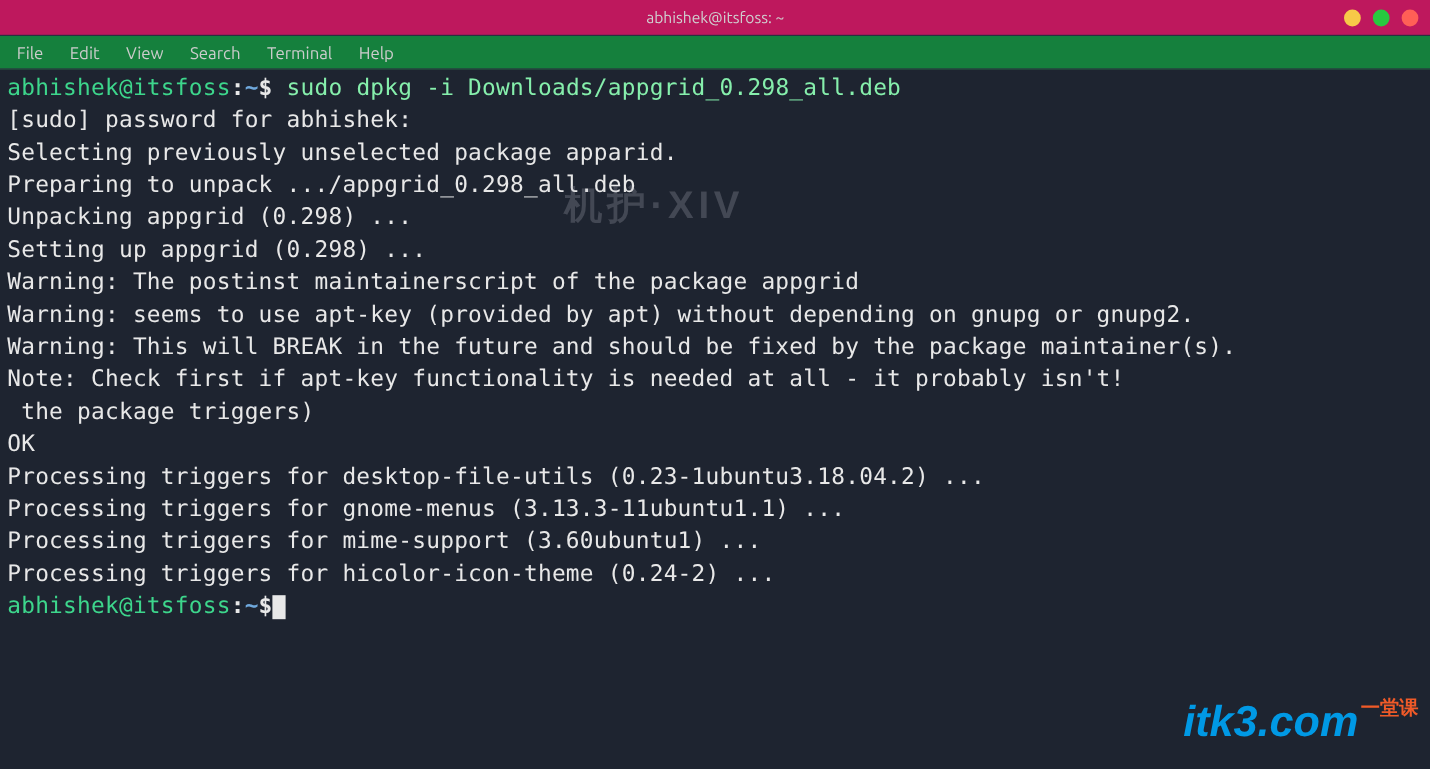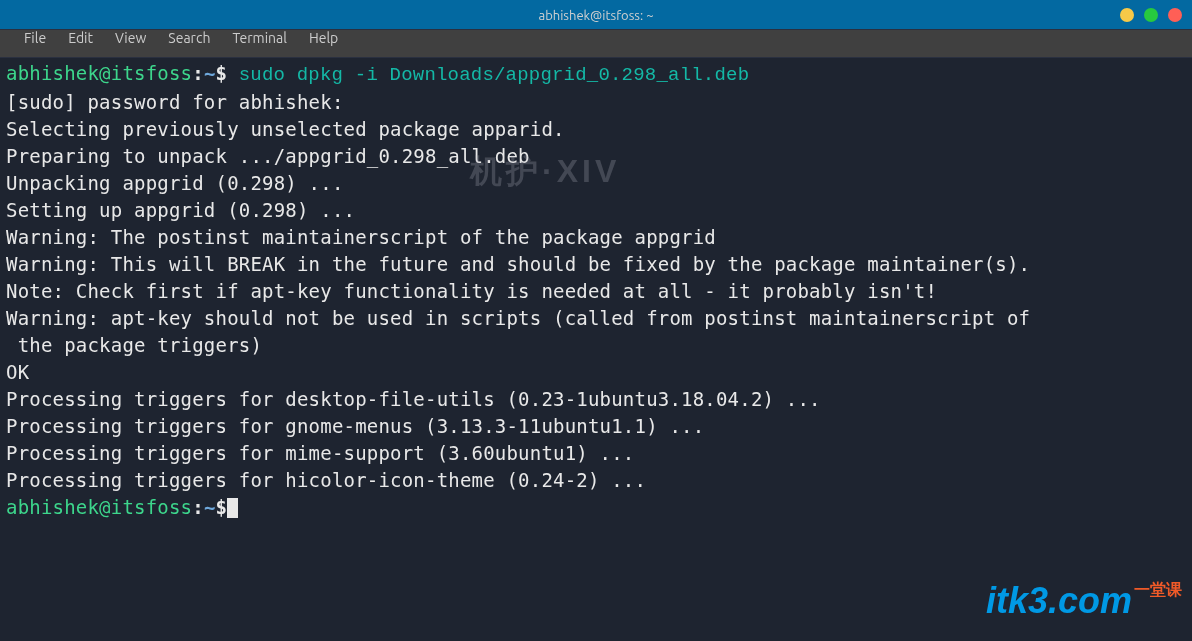--- a/index.html
+++ b/index.html
@@ -13,7 +13,7 @@
       position: relative;
     }
     .titlebar {
-      background: #0369a1;
+      background: #be185d;
       height: 30px;
       display: flex;
       align-items: center;

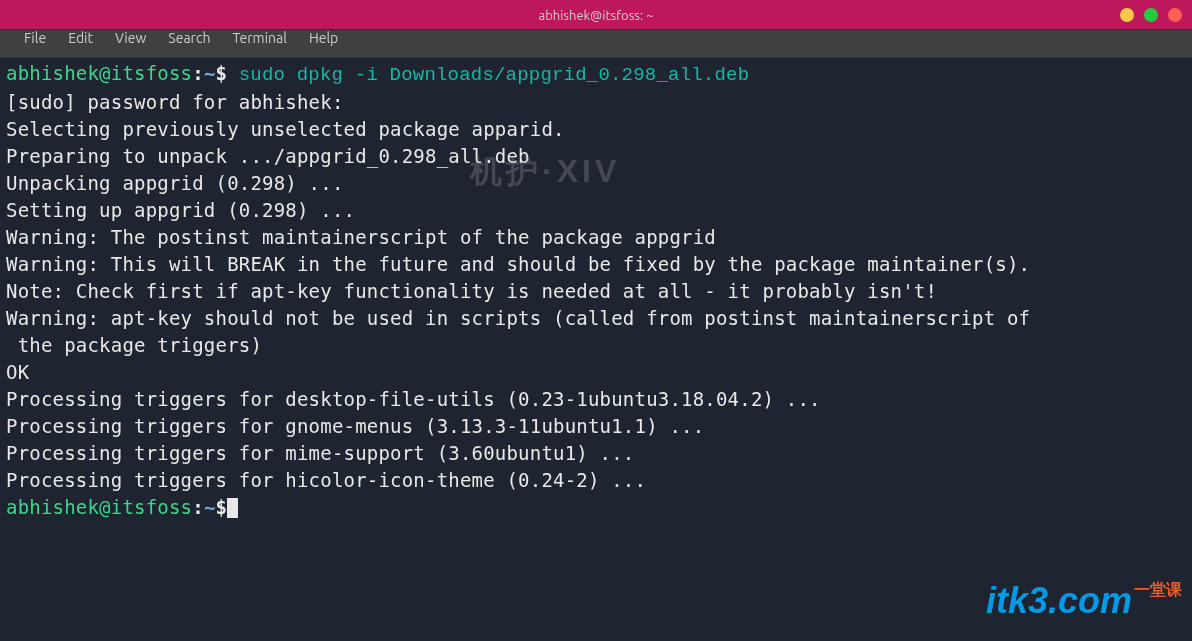--- a/index.html
+++ b/index.html
@@ -41,12 +41,12 @@
     .btn-max { background: #27c93f; }
     .btn-close { background: #ff5f56; }
     .menubar {
-      background: #404040;
+      background: #15803d;
       height: 28px;
       display: flex;
-      align-items: flex-start;
+      align-items: center;
       gap: 22px;
-      padding-left: 24px;
+      padding-left: 14px;
       font-family: 'Ubuntu', Arial, sans-serif;
       font-size: 14px;
       color: #ccc;

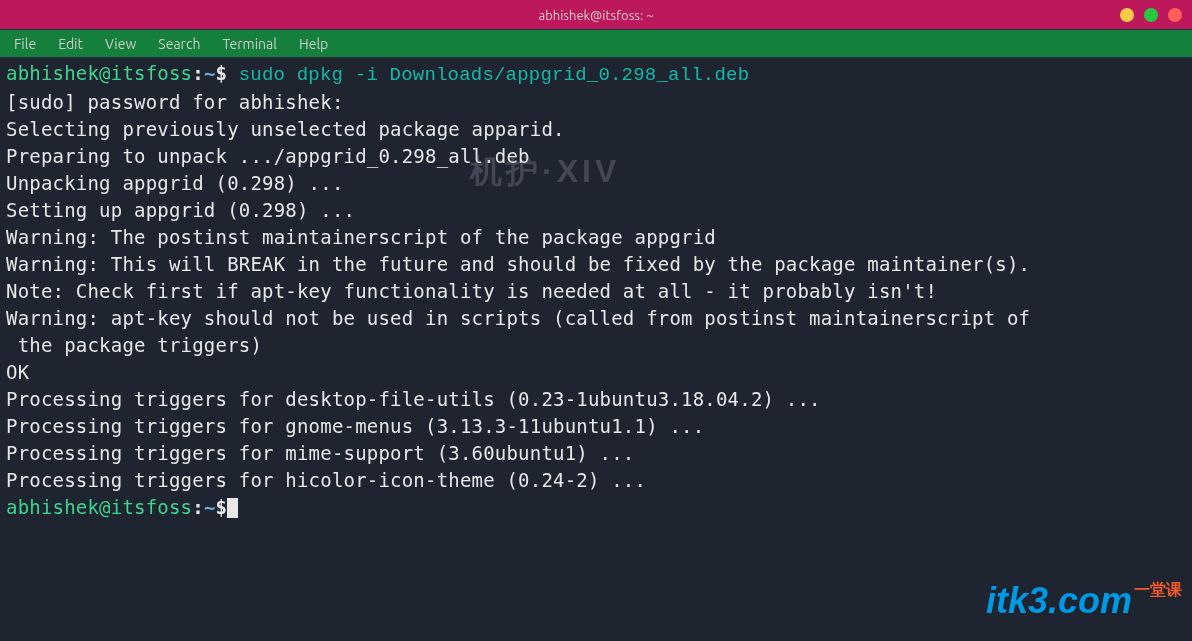--- a/index.html
+++ b/index.html
@@ -64,7 +64,7 @@
     .prompt-colon { color: #e8e8e8; font-weight: bold; }
     .prompt-path { color: #6fa8dc; font-weight: bold; }
     .prompt-dollar { color: #e8e8e8; font-weight: bold; }
-    .cmd-text { color: #14b8a6; font-family: Liberation Mono, monospace; }
+    .cmd-text { color: #86efac; }
     .watermark-text {
       position: absolute;
       top: 150px;

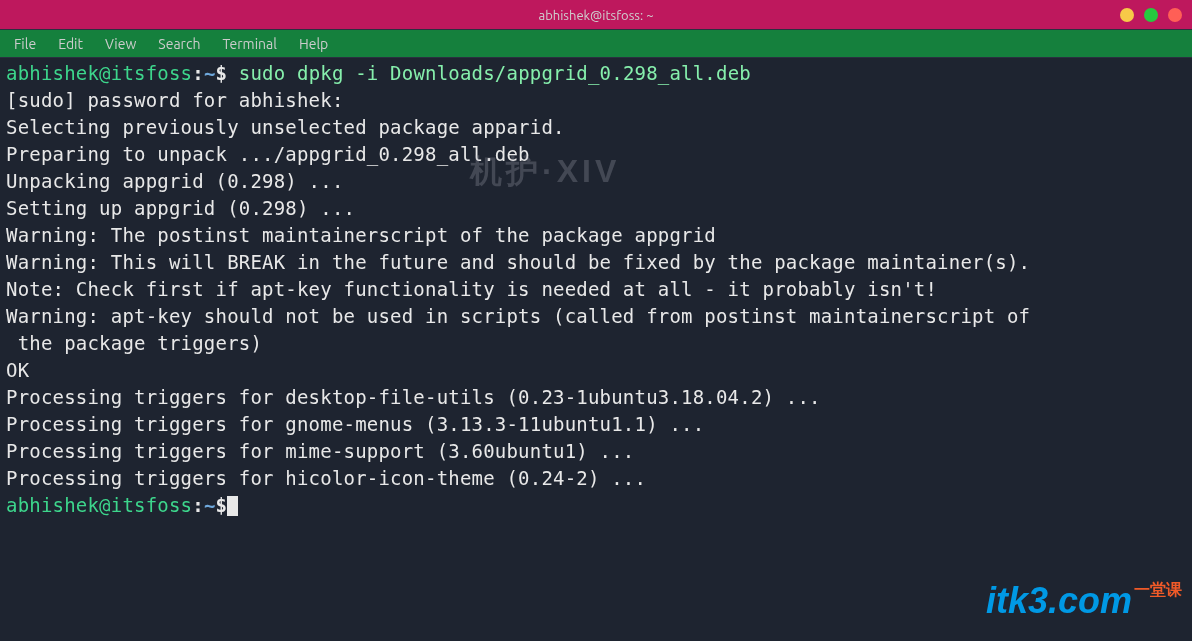--- a/index.html
+++ b/index.html
@@ -131,6 +131,7 @@
   <div class="line">Unpacking appgrid (0.298) ...</div>
   <div class="line">Setting up appgrid (0.298) ...</div>
   <div class="line">Warning: The postinst maintainerscript of the package appgrid</div>
+  <div class="line">Warning: seems to use apt-key (provided by apt) without depending on gnupg or gnupg2.</div>
   <div class="line">Warning: This will BREAK in the future and should be fixed by the package maintainer(s).</div>
   <div class="line">Note: Check first if apt-key functionality is needed at all - it probably isn't!</div>
   <div class="line">Warning: apt-key should not be used in scripts (called from postinst maintainerscript of</div>

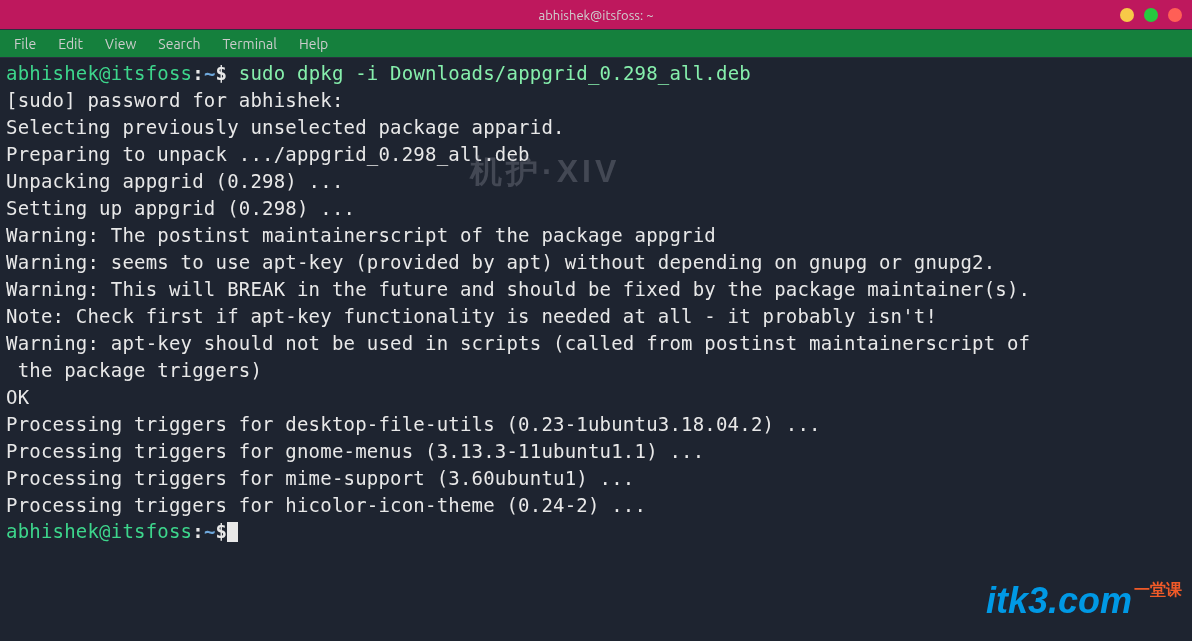--- a/index.html
+++ b/index.html
@@ -134,7 +134,6 @@
   <div class="line">Warning: seems to use apt-key (provided by apt) without depending on gnupg or gnupg2.</div>
   <div class="line">Warning: This will BREAK in the future and should be fixed by the package maintainer(s).</div>
   <div class="line">Note: Check first if apt-key functionality is needed at all - it probably isn't!</div>
-  <div class="line">Warning: apt-key should not be used in scripts (called from postinst maintainerscript of</div>
   <div class="line"> the package triggers)</div>
   <div class="line">OK</div>
   <div class="line">Processing triggers for desktop-file-utils (0.23-1ubuntu3.18.04.2) ...</div>

